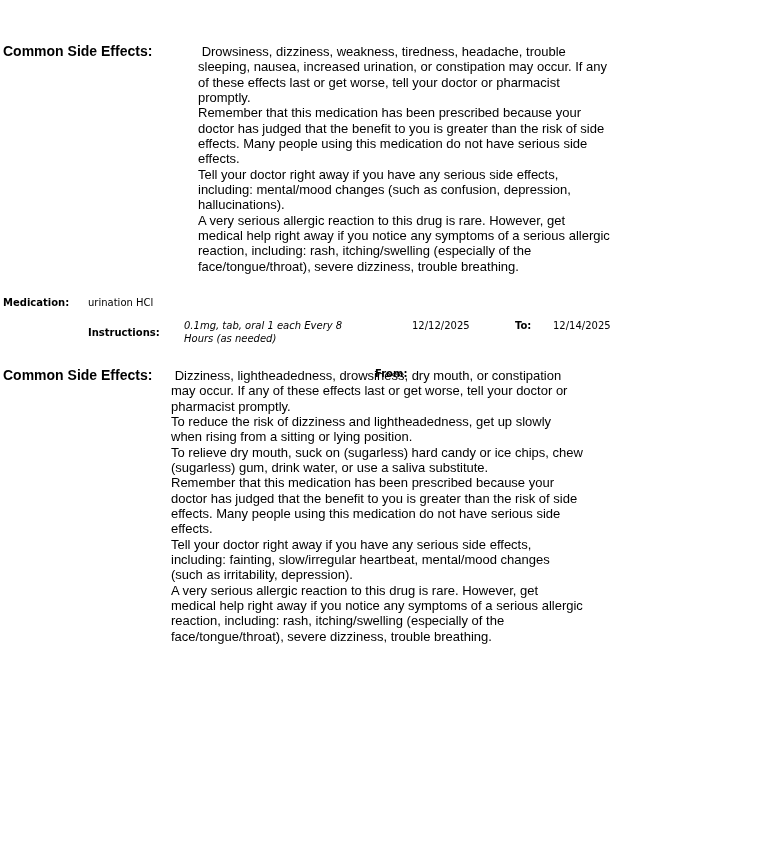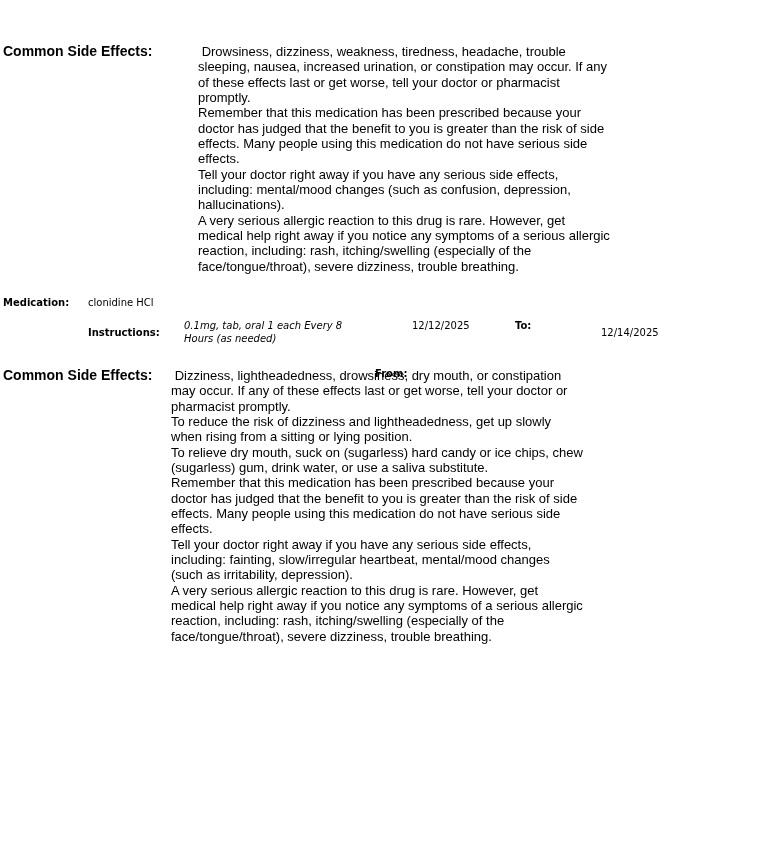--- a/index.html
+++ b/index.html
@@ -63,7 +63,7 @@
 face/tongue/throat), severe dizziness, trouble breathing.</div>
 
 <div class="abs meta meta-bold" style="left:3px; top:296px;">Medication:</div>
-<div class="abs meta" style="left:88px; top:296px;">clonidine HCl</div>
+<div class="abs meta" style="left:88px; top:296px;">urination HCl</div>
 
 <div class="abs meta meta-bold" style="left:88px; top:326px;">Instructions:</div>
 <div class="abs meta" style="left:184px; top:319px;font-style:italic;">0.1mg, tab, oral 1 each Every 8

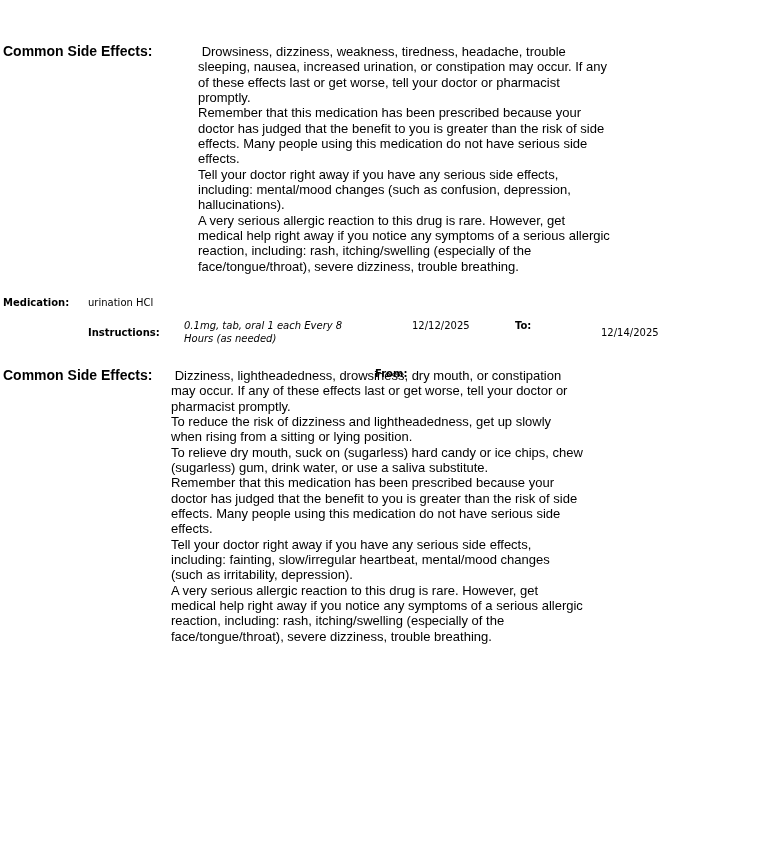--- a/index.html
+++ b/index.html
@@ -71,7 +71,7 @@
 <div class="abs meta meta-bold" style="left:375px; top:319px;margin-top:48px;">From:</div>
 <div class="abs meta" style="left:412px; top:319px;">12/12/2025</div>
 <div class="abs meta meta-bold" style="left:515px; top:319px;">To:</div>
-<div class="abs meta" style="left:553px; top:326px;margin-left:48px;">12/14/2025</div>
+<div class="abs meta" style="left:553px; top:319px;">12/14/2025</div>
 
 <div class="abs se-label" style="left:3px; top:368px;">Common Side Effects:</div>
 <div class="abs se-body" style="left:171px; top:368px;"> Dizziness, lightheadedness, drowsiness, dry mouth, or constipation

